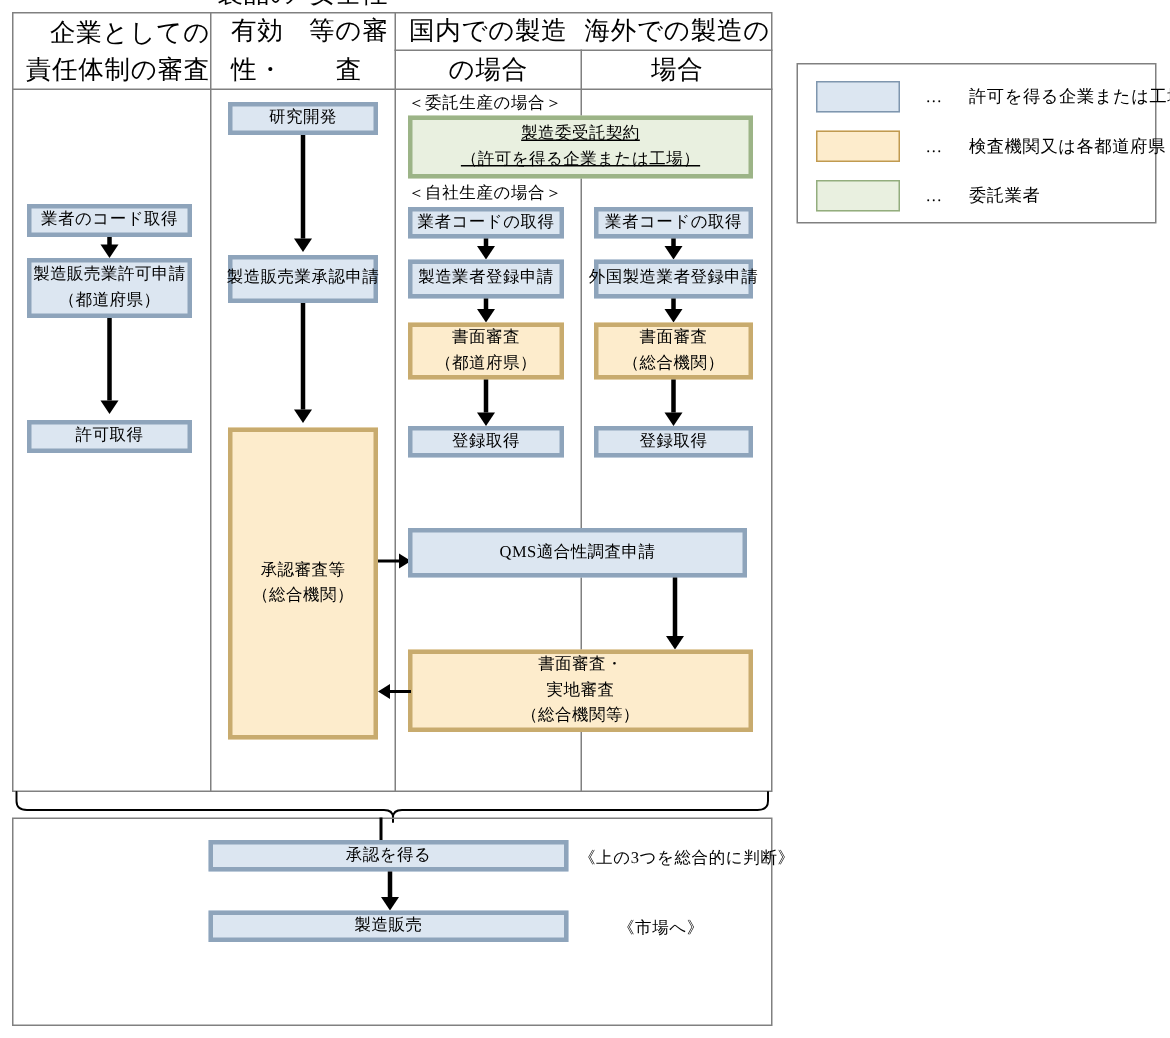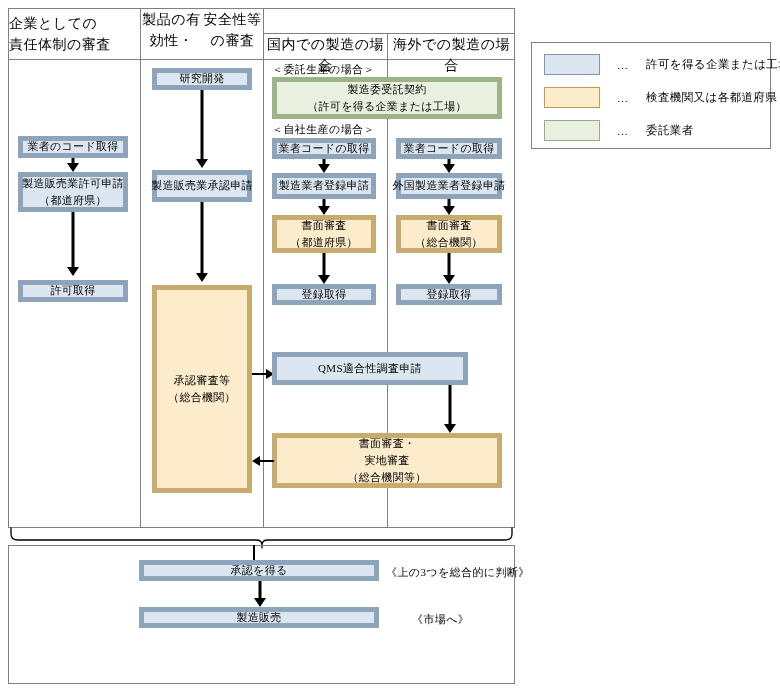--- a/index.html
+++ b/index.html
@@ -19,8 +19,8 @@
 
   
   .hdr{
-    display:flex;align-items:flex-start;justify-content:center;
-    text-align:center;font-size:14px;line-height:1.5;
+    display:flex;align-items:flex-end;justify-content:center;
+    text-align:center;font-size:17px;line-height:1.5;
     letter-spacing:.5px;
   }
 

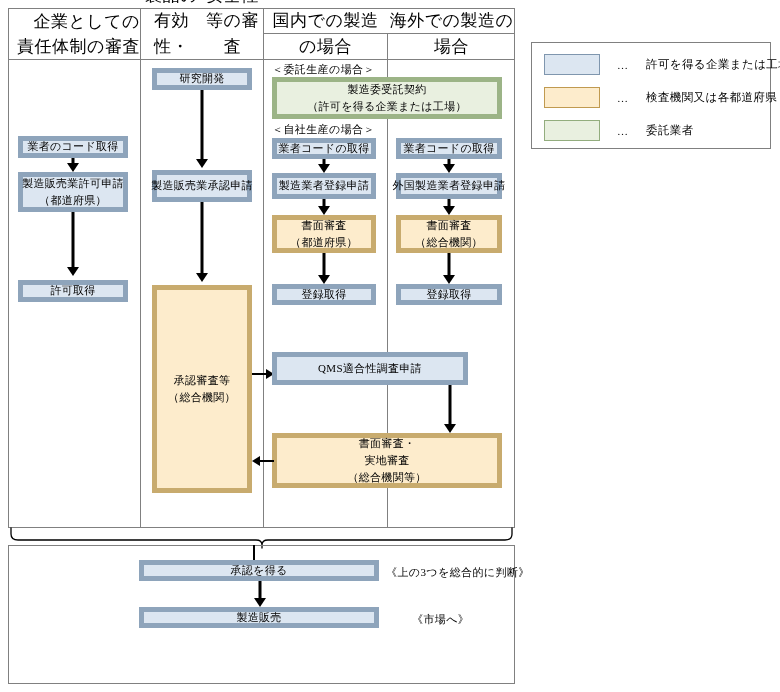--- a/index.html
+++ b/index.html
@@ -28,7 +28,7 @@
   .box{
     display:flex;flex-direction:column;align-items:center;justify-content:center;
     text-align:center;font-size:11px;line-height:1.55;letter-spacing:.3px;
-    border:5px solid #ec4899;box-sizing:border-box;
+    border:3px solid #ec4899;box-sizing:border-box;
   }
   .box.blue{background:#dce6f1;border-color:#8ea4bb;}
   .box.cream{background:#fdeccc;border-color:#c8ab6e;justify-content:center;}

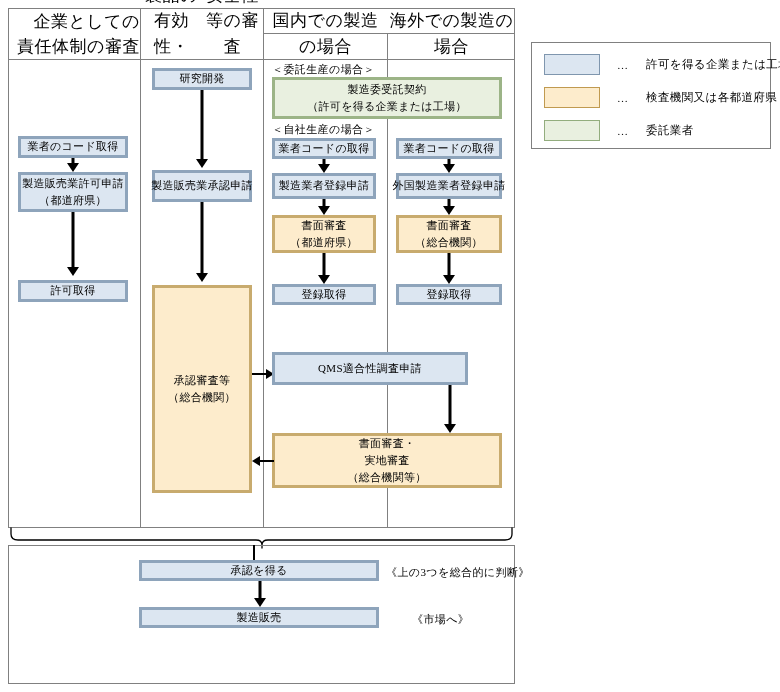--- a/index.html
+++ b/index.html
@@ -153,7 +153,7 @@
 
   <div class="abs cap" style="left:272px;top:62px;">＜委託生産の場合＞</div>
 
-  <div class="abs box green" style="left:272px;top:77px;width:230px;height:42px;">
+  <div class="abs box green" style="left:272px;top:77px;width:230px;height:42px;text-decoration:underline;">
     <span>製造委受託契約</span>
     <span>（許可を得る企業または工場）</span>
   </div>

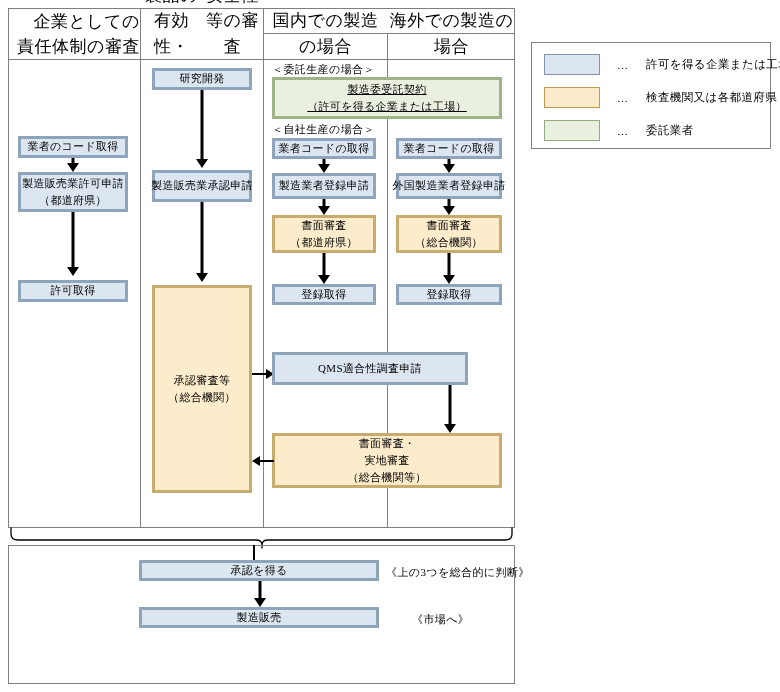--- a/index.html
+++ b/index.html
@@ -229,7 +229,7 @@
       <div class="head-r"></div>
   </div>
 
-  <div class="abs box blue" style="left:272px;top:352px;width:196px;height:33px;">
+  <div class="abs box blue" style="left:272px;top:352px;width:226px;height:33px;">
     <span>QMS適合性調査申請</span>
   </div>
 

